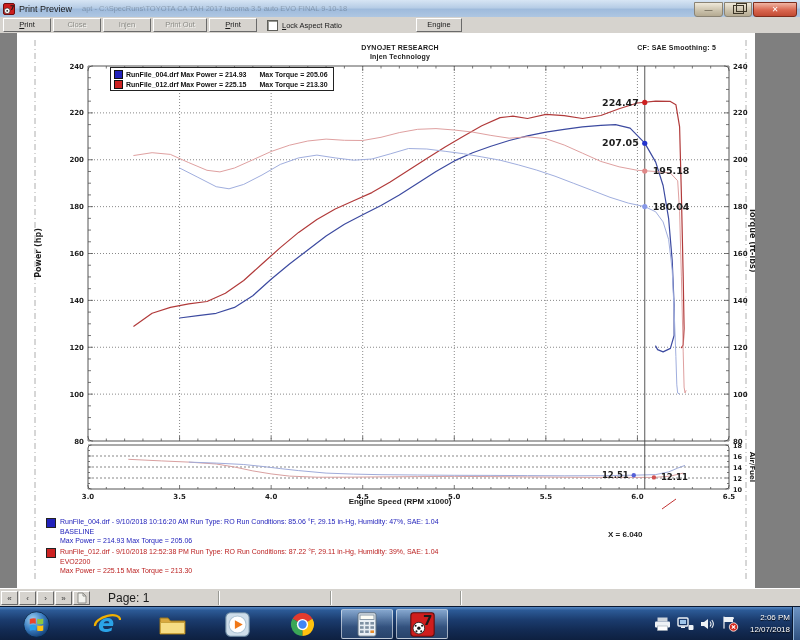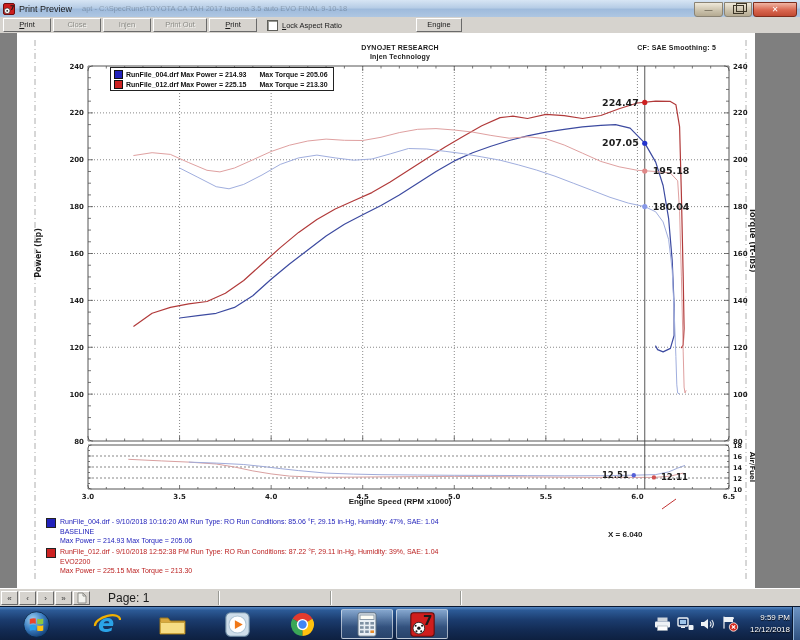--- a/index.html
+++ b/index.html
@@ -541,7 +541,7 @@
   </div>
 
   <div class="clock">
-    <div>9:59 PM</div>
+    <div>2:06 PM</div>
     <div>12/12/2018</div>
   </div>
   <div class="showdesk"></div>

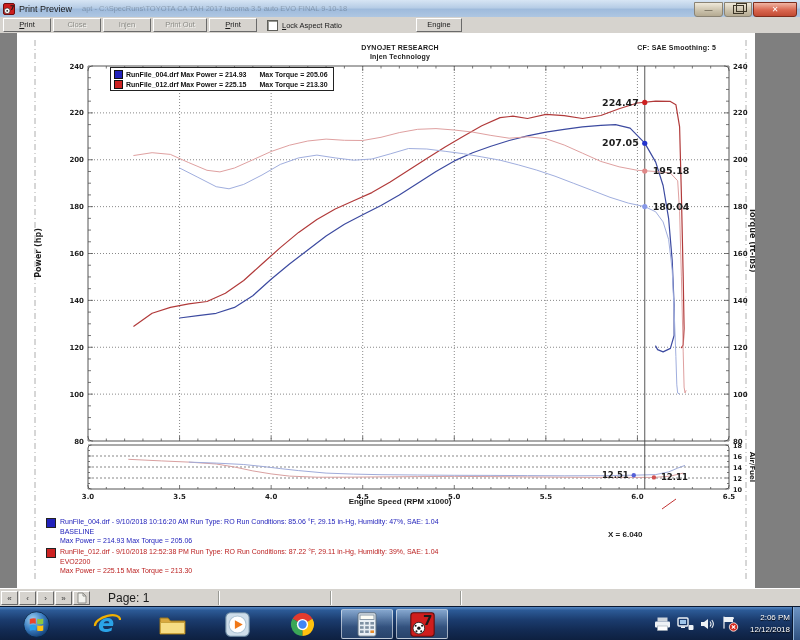--- a/index.html
+++ b/index.html
@@ -542,7 +542,7 @@
 
   <div class="clock">
     <div>2:06 PM</div>
-    <div>12/12/2018</div>
+    <div>12/07/2018</div>
   </div>
   <div class="showdesk"></div>
 </div>

